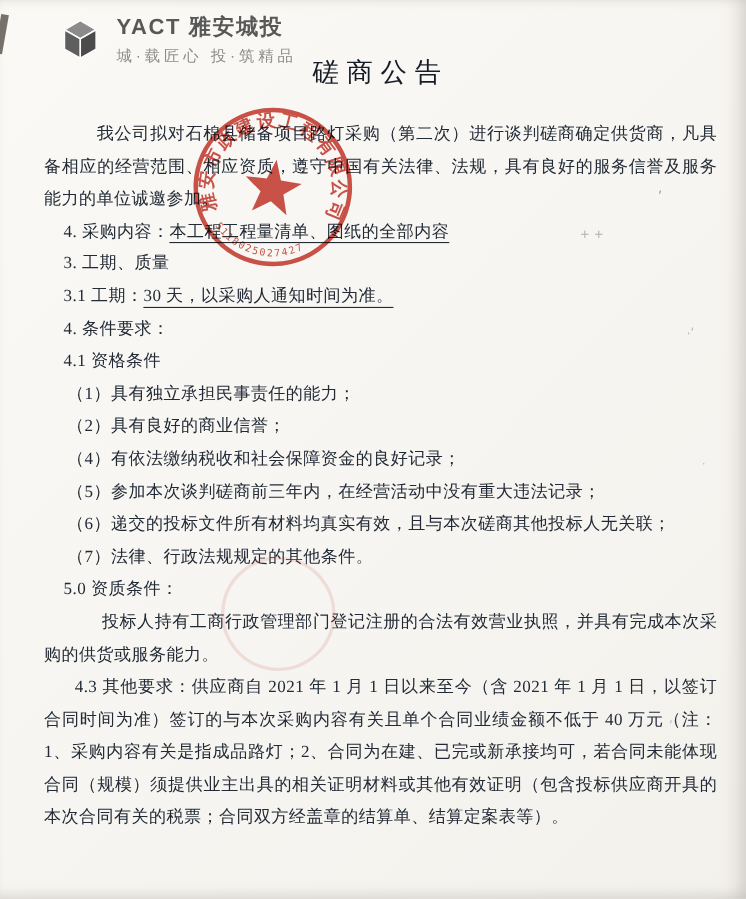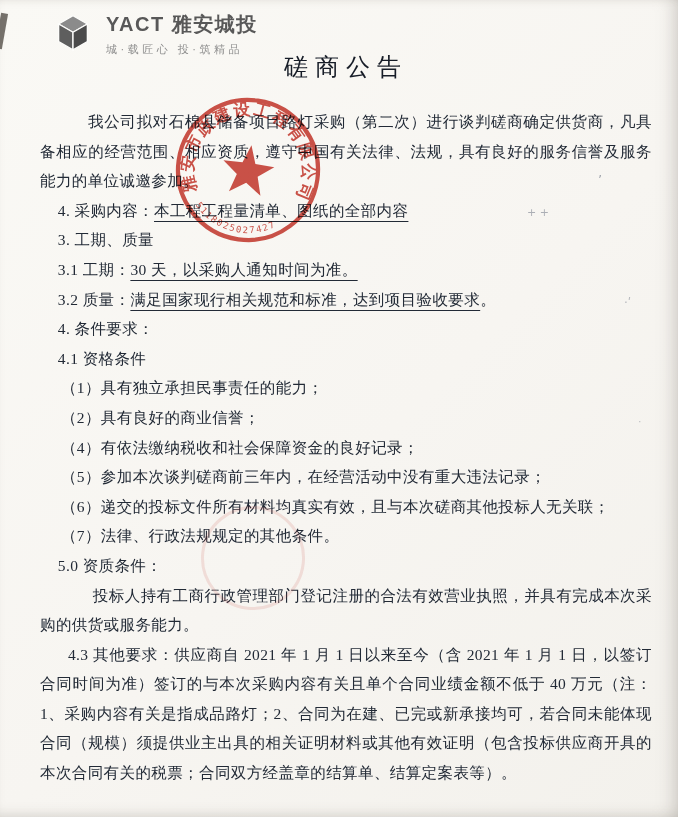--- a/index.html
+++ b/index.html
@@ -30,7 +30,7 @@
   }
   .logo-tag {
     font-family:"Liberation Sans","DejaVu Sans",sans-serif;
-    font-size:11px; color:#8d8d8d; letter-spacing:3.5px; margin-top:4px;
+    font-size:14px; color:#8d8d8d; letter-spacing:3.5px; margin-top:4px;
   }
   
   .doc {

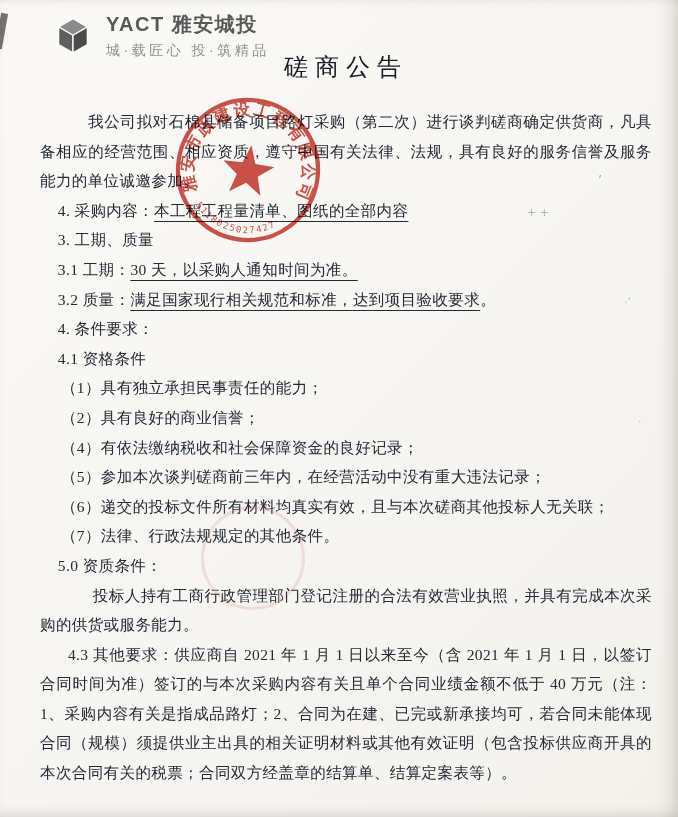--- a/index.html
+++ b/index.html
@@ -94,7 +94,6 @@
 
     <p class="num"><span>3.1 工期：</span><u>30 天，以采购人通知时间为准。</u></p>
 
-    <p class="num"><span>3.2 质量：</span><u>满足国家现行相关规范和标准，达到项目验收要求</u><span>。</span></p>
 
     <p class="num">4. 条件要求：</p>
     <p class="num">4.1 资格条件</p>

